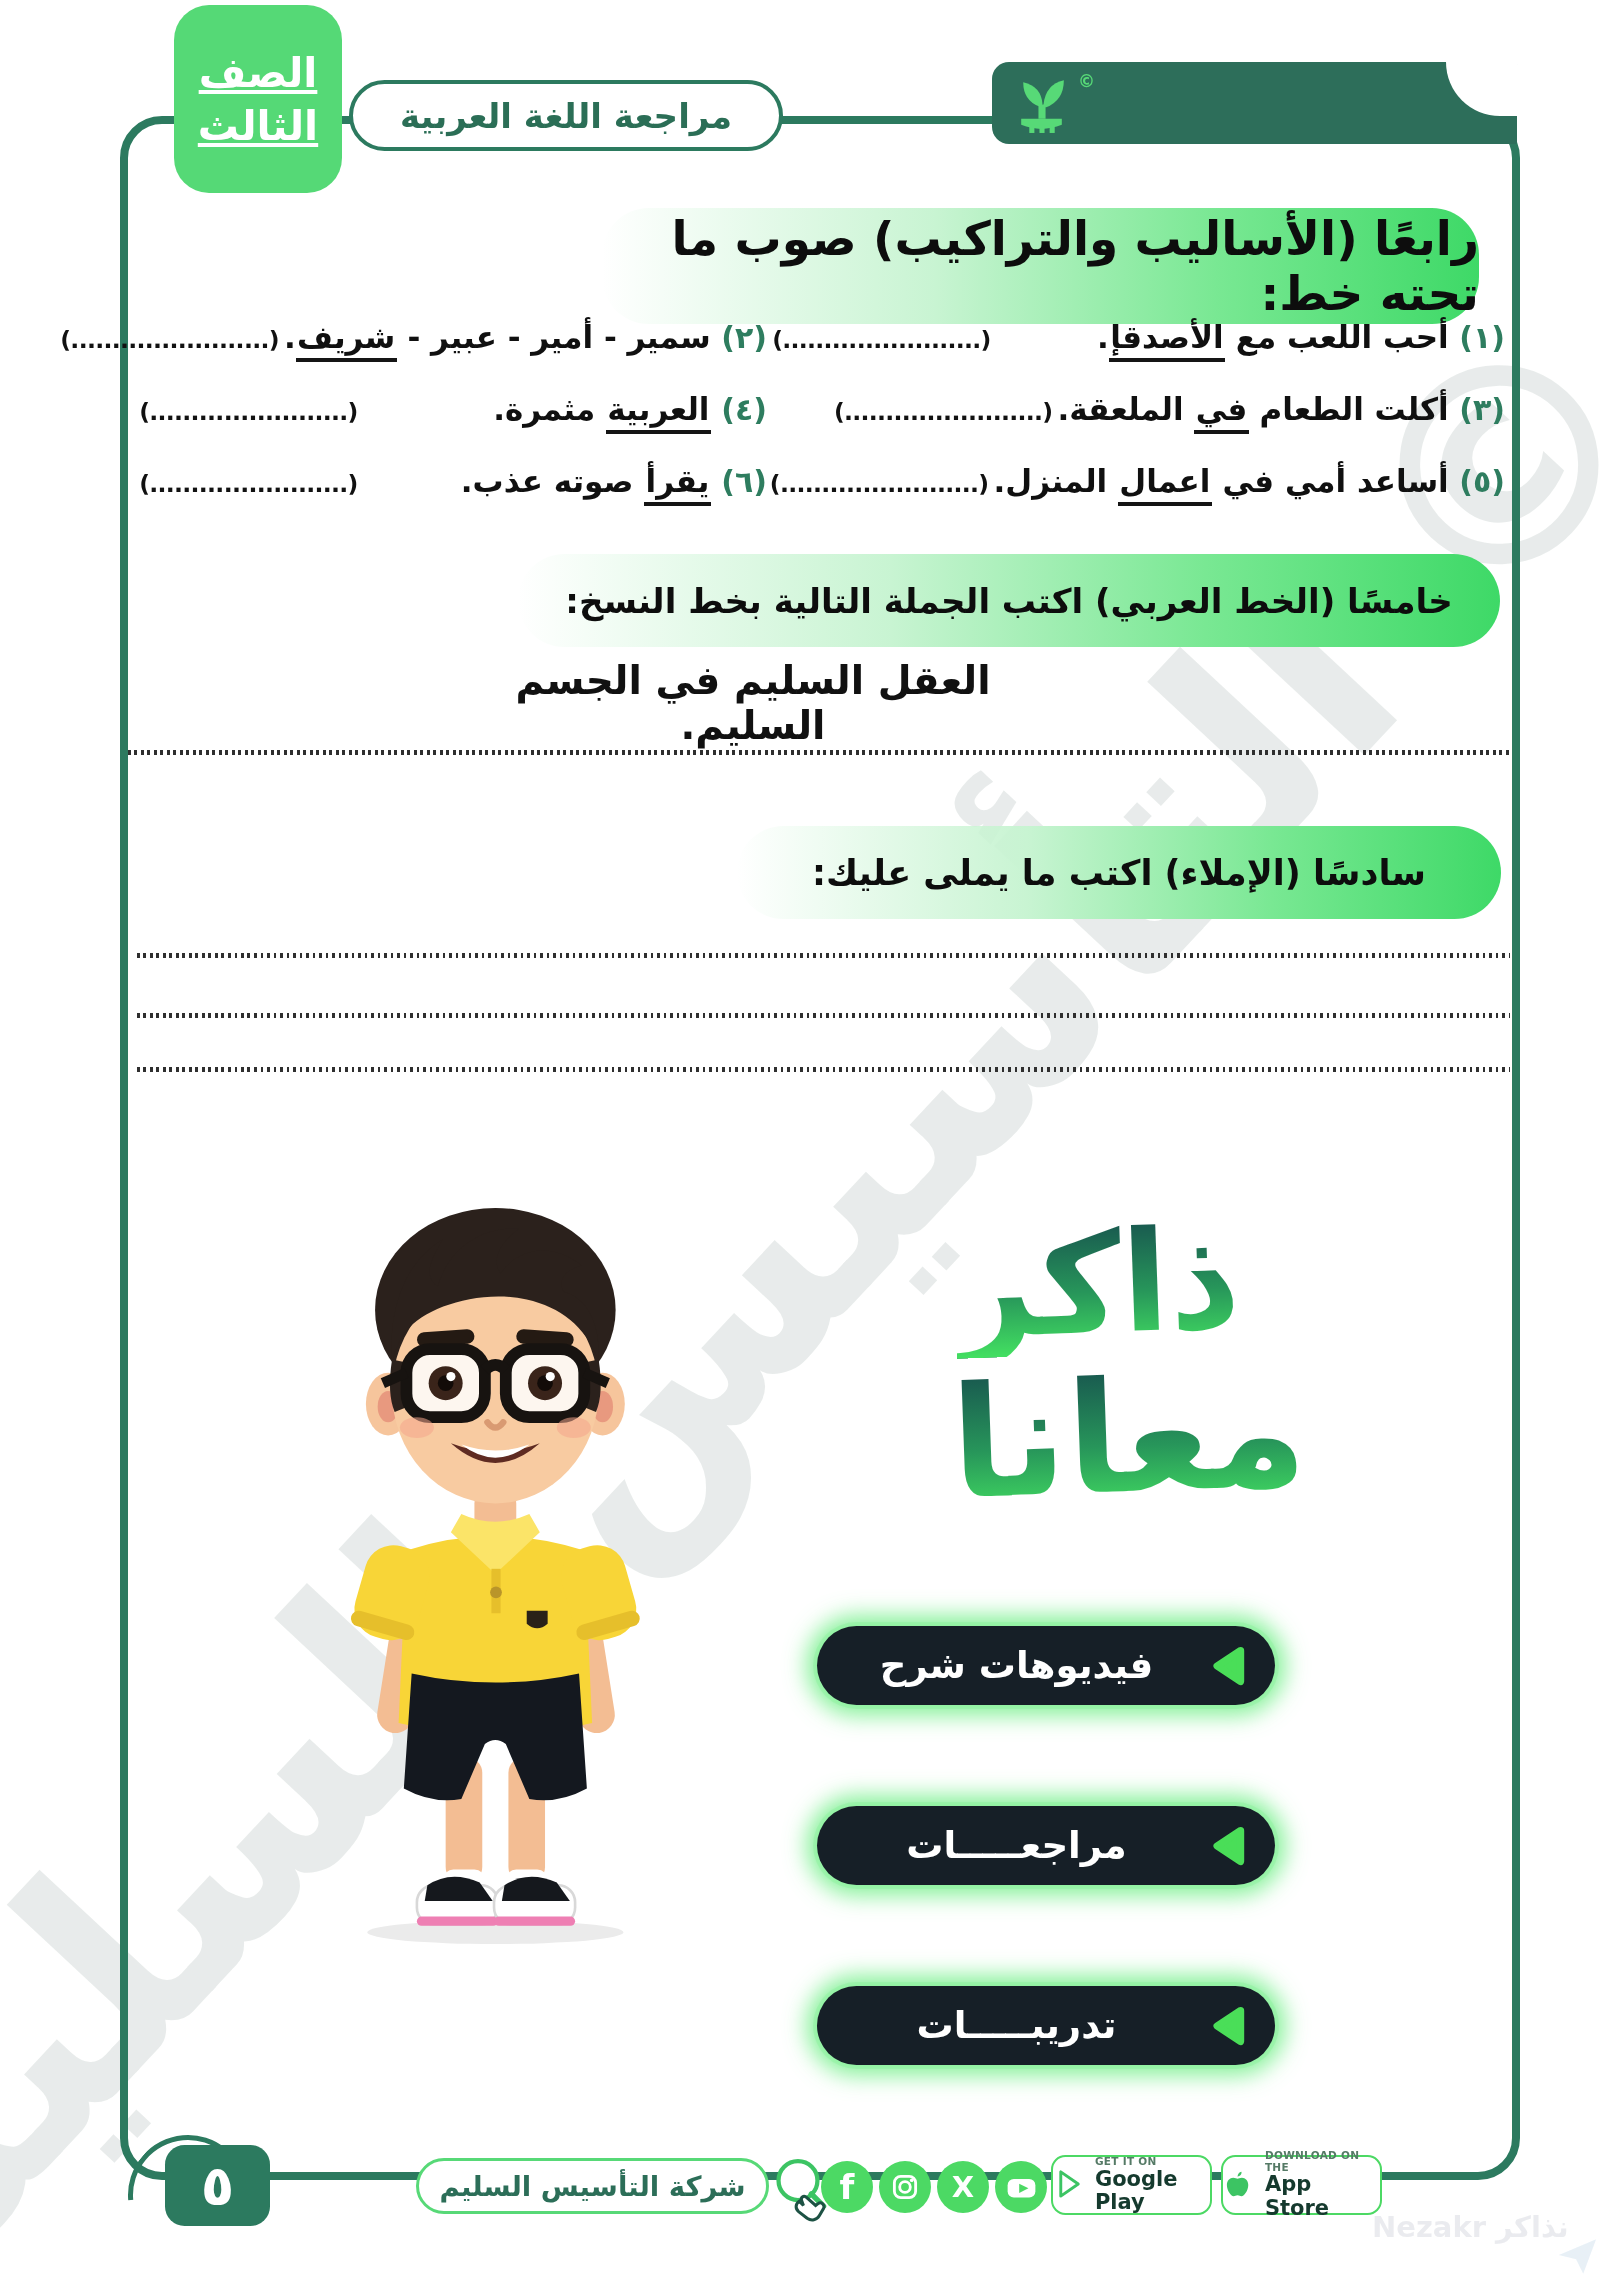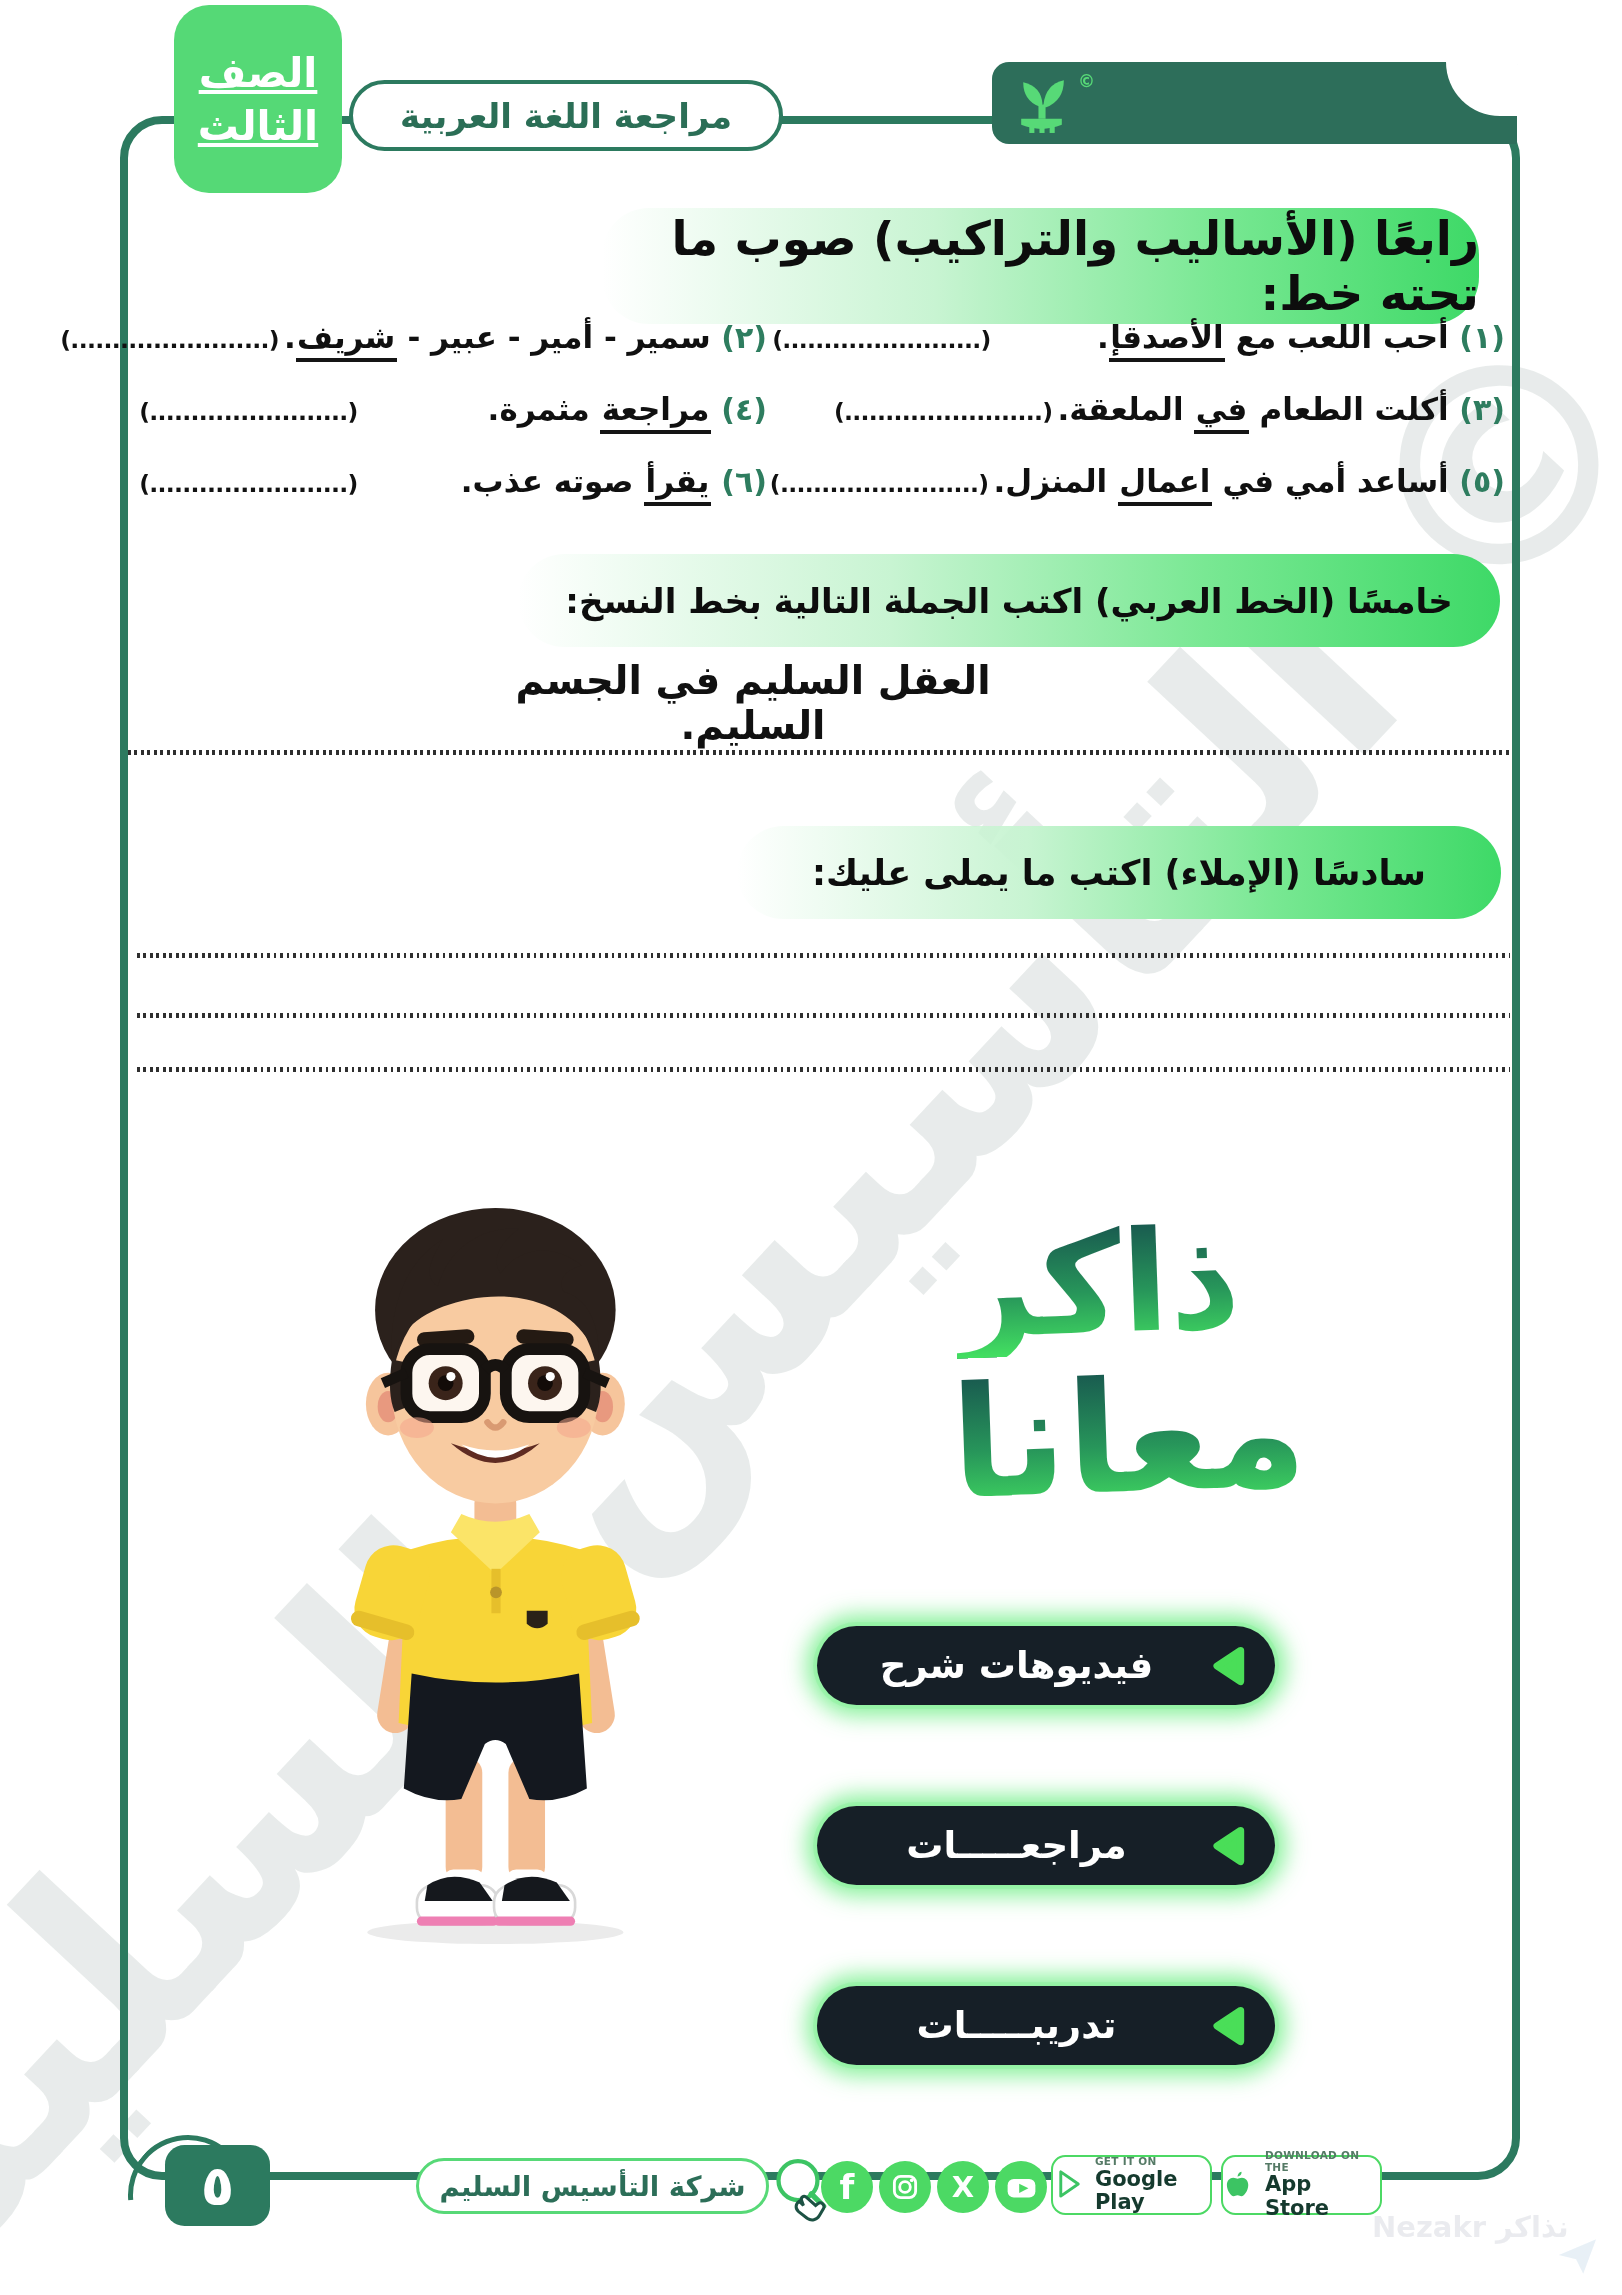--- a/index.html
+++ b/index.html
@@ -156,7 +156,7 @@
     <span class="blank" dir="ltr">(........................)</span>
   </div>
   <div class="item gap">
-    <span class="itext"><span class="inum">(٤)</span><span></span><span class="target">مراجعة</span><span> مثمرة.</span></span>
+    <span class="itext"><span class="inum">(٤)</span><span></span><span class="target">العربية</span><span> مثمرة.</span></span>
     <span class="blank" dir="ltr">(........................)</span>
   </div>
   <div class="item">

